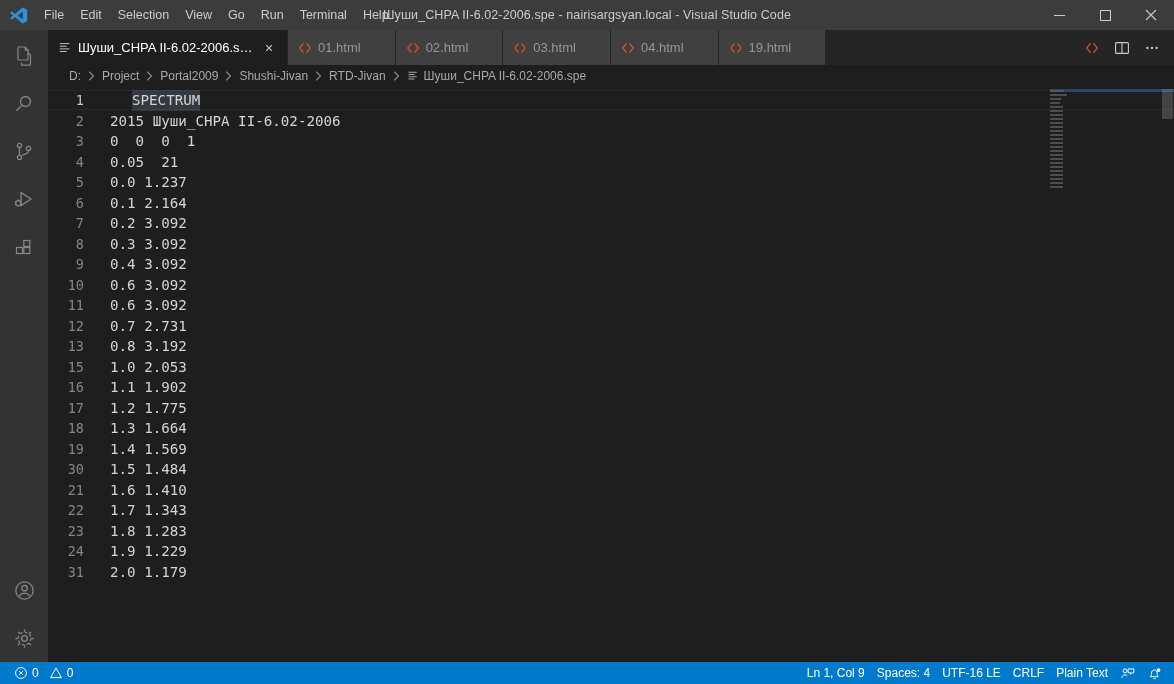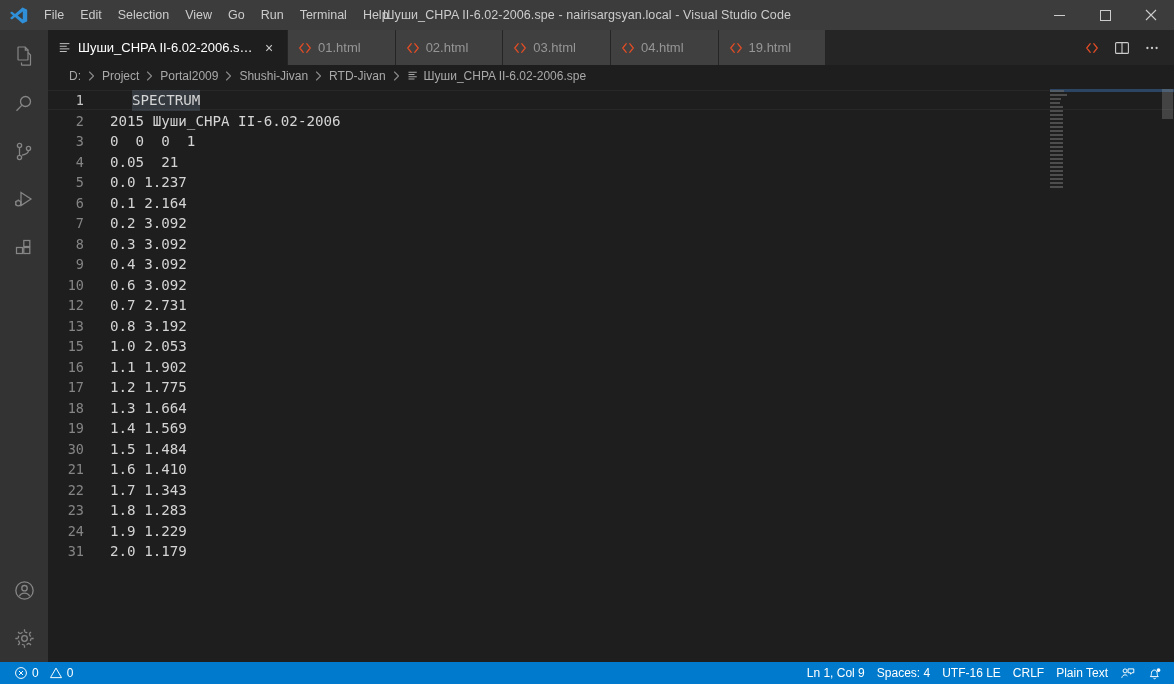--- a/index.html
+++ b/index.html
@@ -473,6 +473,10 @@
           </div>
           <div class="line">
             <span class="ln">10</span>
+            <span class="ltext">0.6 3.092</span>
+          </div>
+          <div class="line">
+            <span class="ln">11</span>
             <span class="ltext">0.6 3.092</span>
           </div>
           <div class="line">

